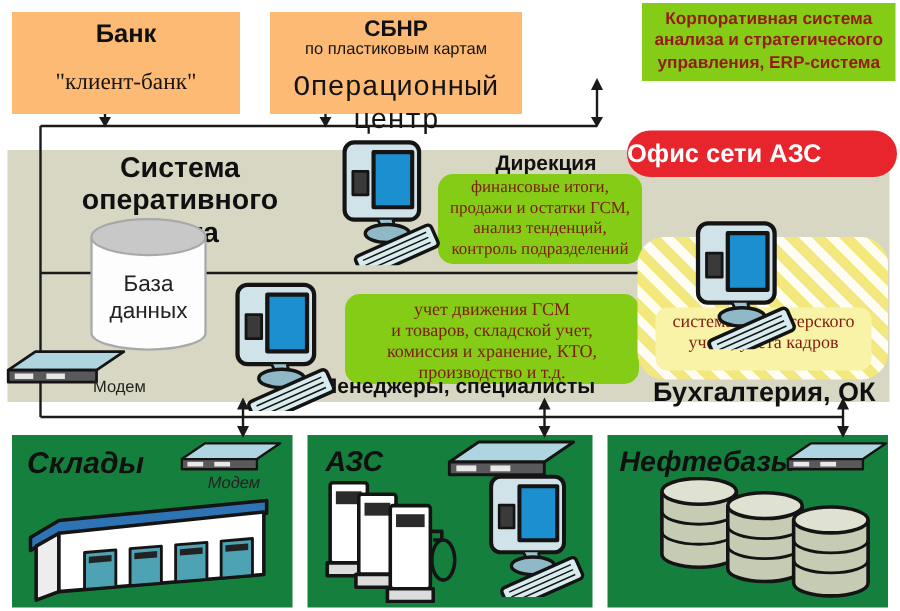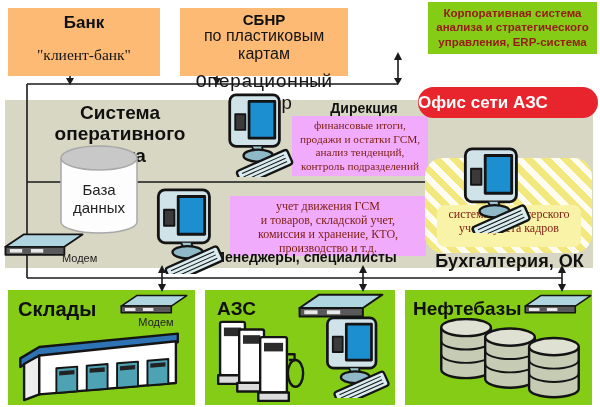--- a/index.html
+++ b/index.html
@@ -154,7 +154,7 @@
 
   <div class="abs amber z2 center" style="left:180px;top:8px;width:168px;height:68px;">
     <div class="btitle" style="font-size:15px;padding-top:4px;line-height:1;">СБНР</div>
-    <div style="font-size:16px;color:#141414;">по пластиковым картам</div>
+    <div style="font-size:11px;color:#141414;">по пластиковым картам</div>
     <div class="serif" style="font-size:19px;margin-top:8px;color:#141414;font-family:Liberation Mono, monospace;">Операционный центр</div>
   </div>
 

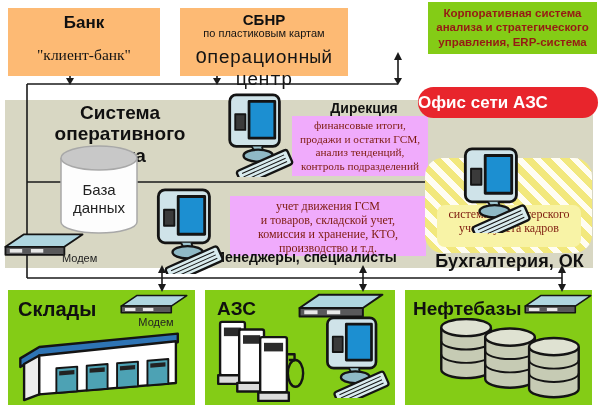--- a/index.html
+++ b/index.html
@@ -24,7 +24,7 @@
     border-radius:16px; text-align:left; line-height:31px;
   }
   .note {
-    background:#f0abfc; border-radius:0; color:#7E1B0F;
+    background:#84cc16; border-radius:10px; color:#7E1B0F;
     font-family:"Liberation Serif", serif; text-align:center; white-space:pre-line;
   }
   .striped {

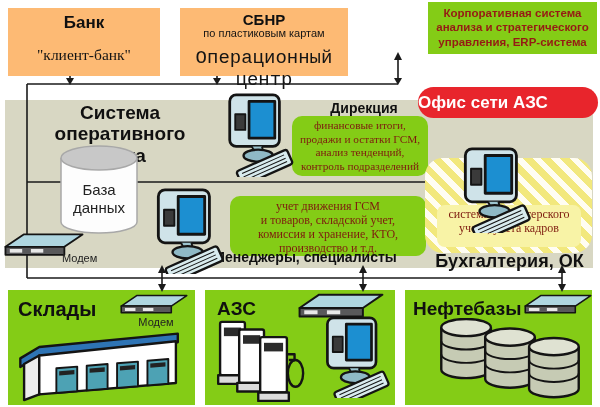--- a/index.html
+++ b/index.html
@@ -13,7 +13,7 @@
 
   .amber  { background:#fdba74; }
   .office { background:#D8D7C3; }
-  .orange { background:#84cc16; }
+  .orange { background:#15803d;font-style:italic; }
 
   .erpbox {
     background:#84cc16; color:#951B14; font-size:11.5px; line-height:1.26;

